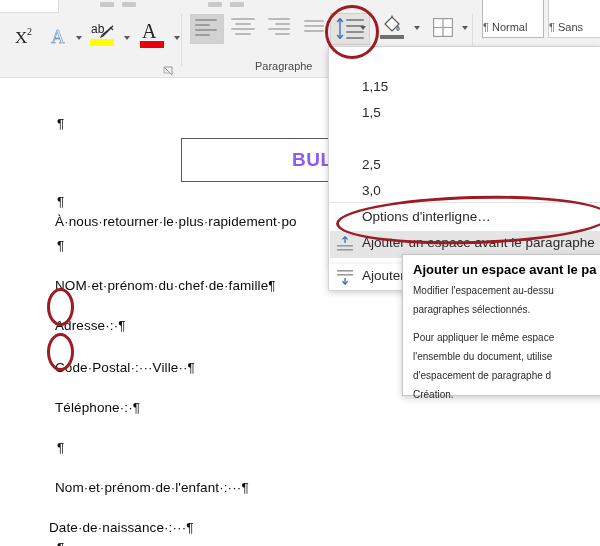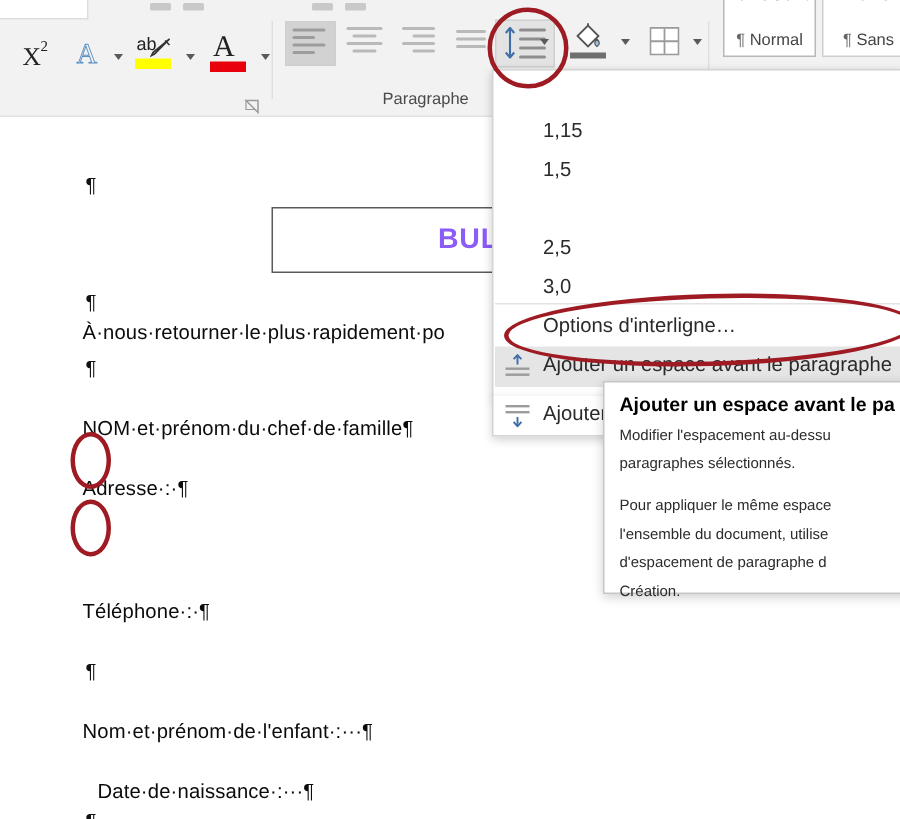--- a/index.html
+++ b/index.html
@@ -74,7 +74,7 @@
   #style-normal{left:482px;border-color:#b8b8b8;}
   #style-sans{left:548px;}
   .style-preview{position:absolute;left:0;top:2px;width:100%;text-align:center;font-size:12px;font-weight:700;color:#3c3c3c;font-family:"Liberation Serif",serif;white-space:nowrap;overflow:hidden;}
-  .style-name{position:absolute;left:0;bottom:4px;width:100%;text-align:center;font-size:11px;color:#444;white-space:nowrap;overflow:hidden;}
+  .style-name{position:absolute;left:0;bottom:4px;width:100%;text-align:left;font-size:11px;color:#444;white-space:nowrap;overflow:hidden;}
   .pilcrow-mini{color:#666;}
 
   #ribbon-bottom-line{left:0;top:77px;width:600px;height:1px;background:#e2e2e2;}

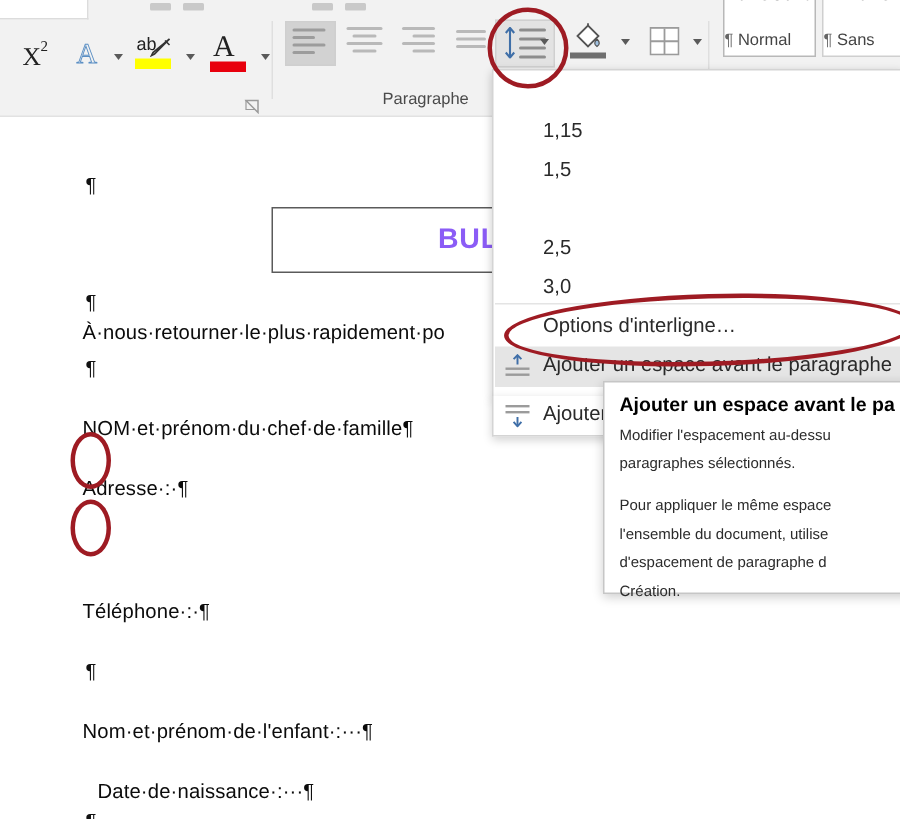--- a/index.html
+++ b/index.html
@@ -289,6 +289,7 @@
   <div class="abs dtext pil" style="left:57px;top:136px;">¶</div>
   <div class="abs dtext" style="left:55px;top:176px;">NOM·et·prénom·du·chef·de·famille¶</div>
   <div class="abs dtext" style="left:55px;top:216px;">Adresse·:·¶</div>
+  <div class="abs dtext" style="left:55px;top:258px;">Code·Postal·:···Ville··¶</div>
   <div class="abs dtext" style="left:55px;top:298px;">Téléphone·:·¶</div>
   <div class="abs dtext pil" style="left:57px;top:338px;">¶</div>
   <div class="abs dtext" style="left:55px;top:378px;">Nom·et·prénom·de·l'enfant·:···¶</div>

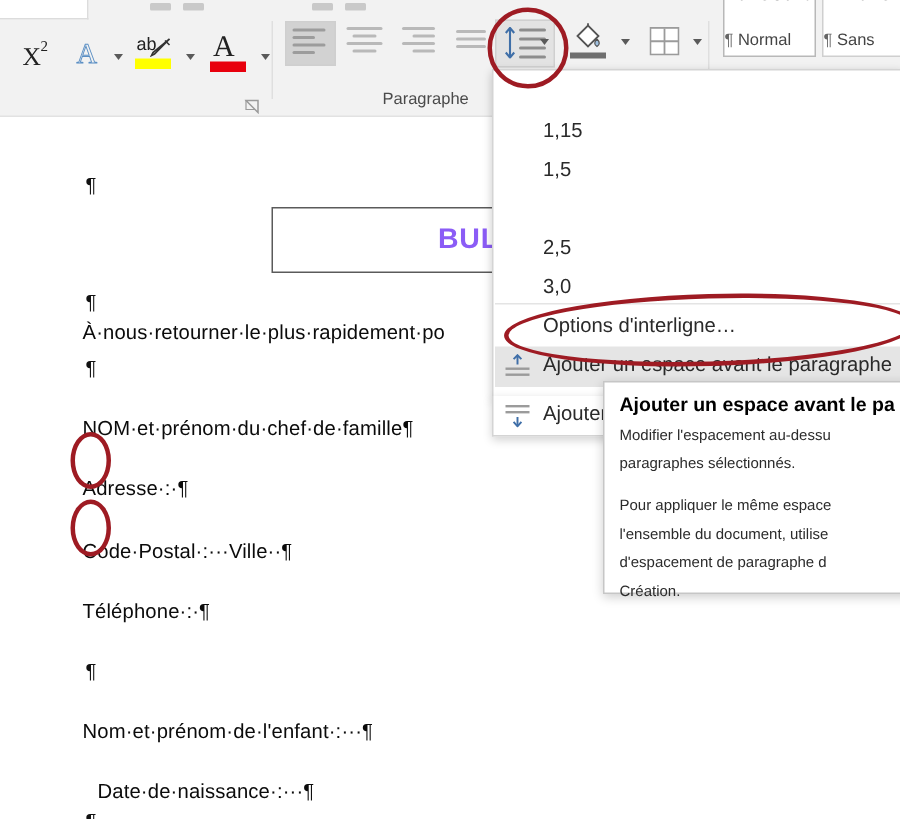--- a/index.html
+++ b/index.html
@@ -293,7 +293,7 @@
   <div class="abs dtext" style="left:55px;top:298px;">Téléphone·:·¶</div>
   <div class="abs dtext pil" style="left:57px;top:338px;">¶</div>
   <div class="abs dtext" style="left:55px;top:378px;">Nom·et·prénom·de·l'enfant·:···¶</div>
-  <div class="abs dtext" style="left:65px;top:418px;">Date·de·naissance·:···¶</div>
+  <div class="abs dtext" style="left:49px;top:418px;">Date·de·naissance·:···¶</div>
   <div class="abs dtext pil" style="left:57px;top:438px;">¶</div>
 </div>
 

